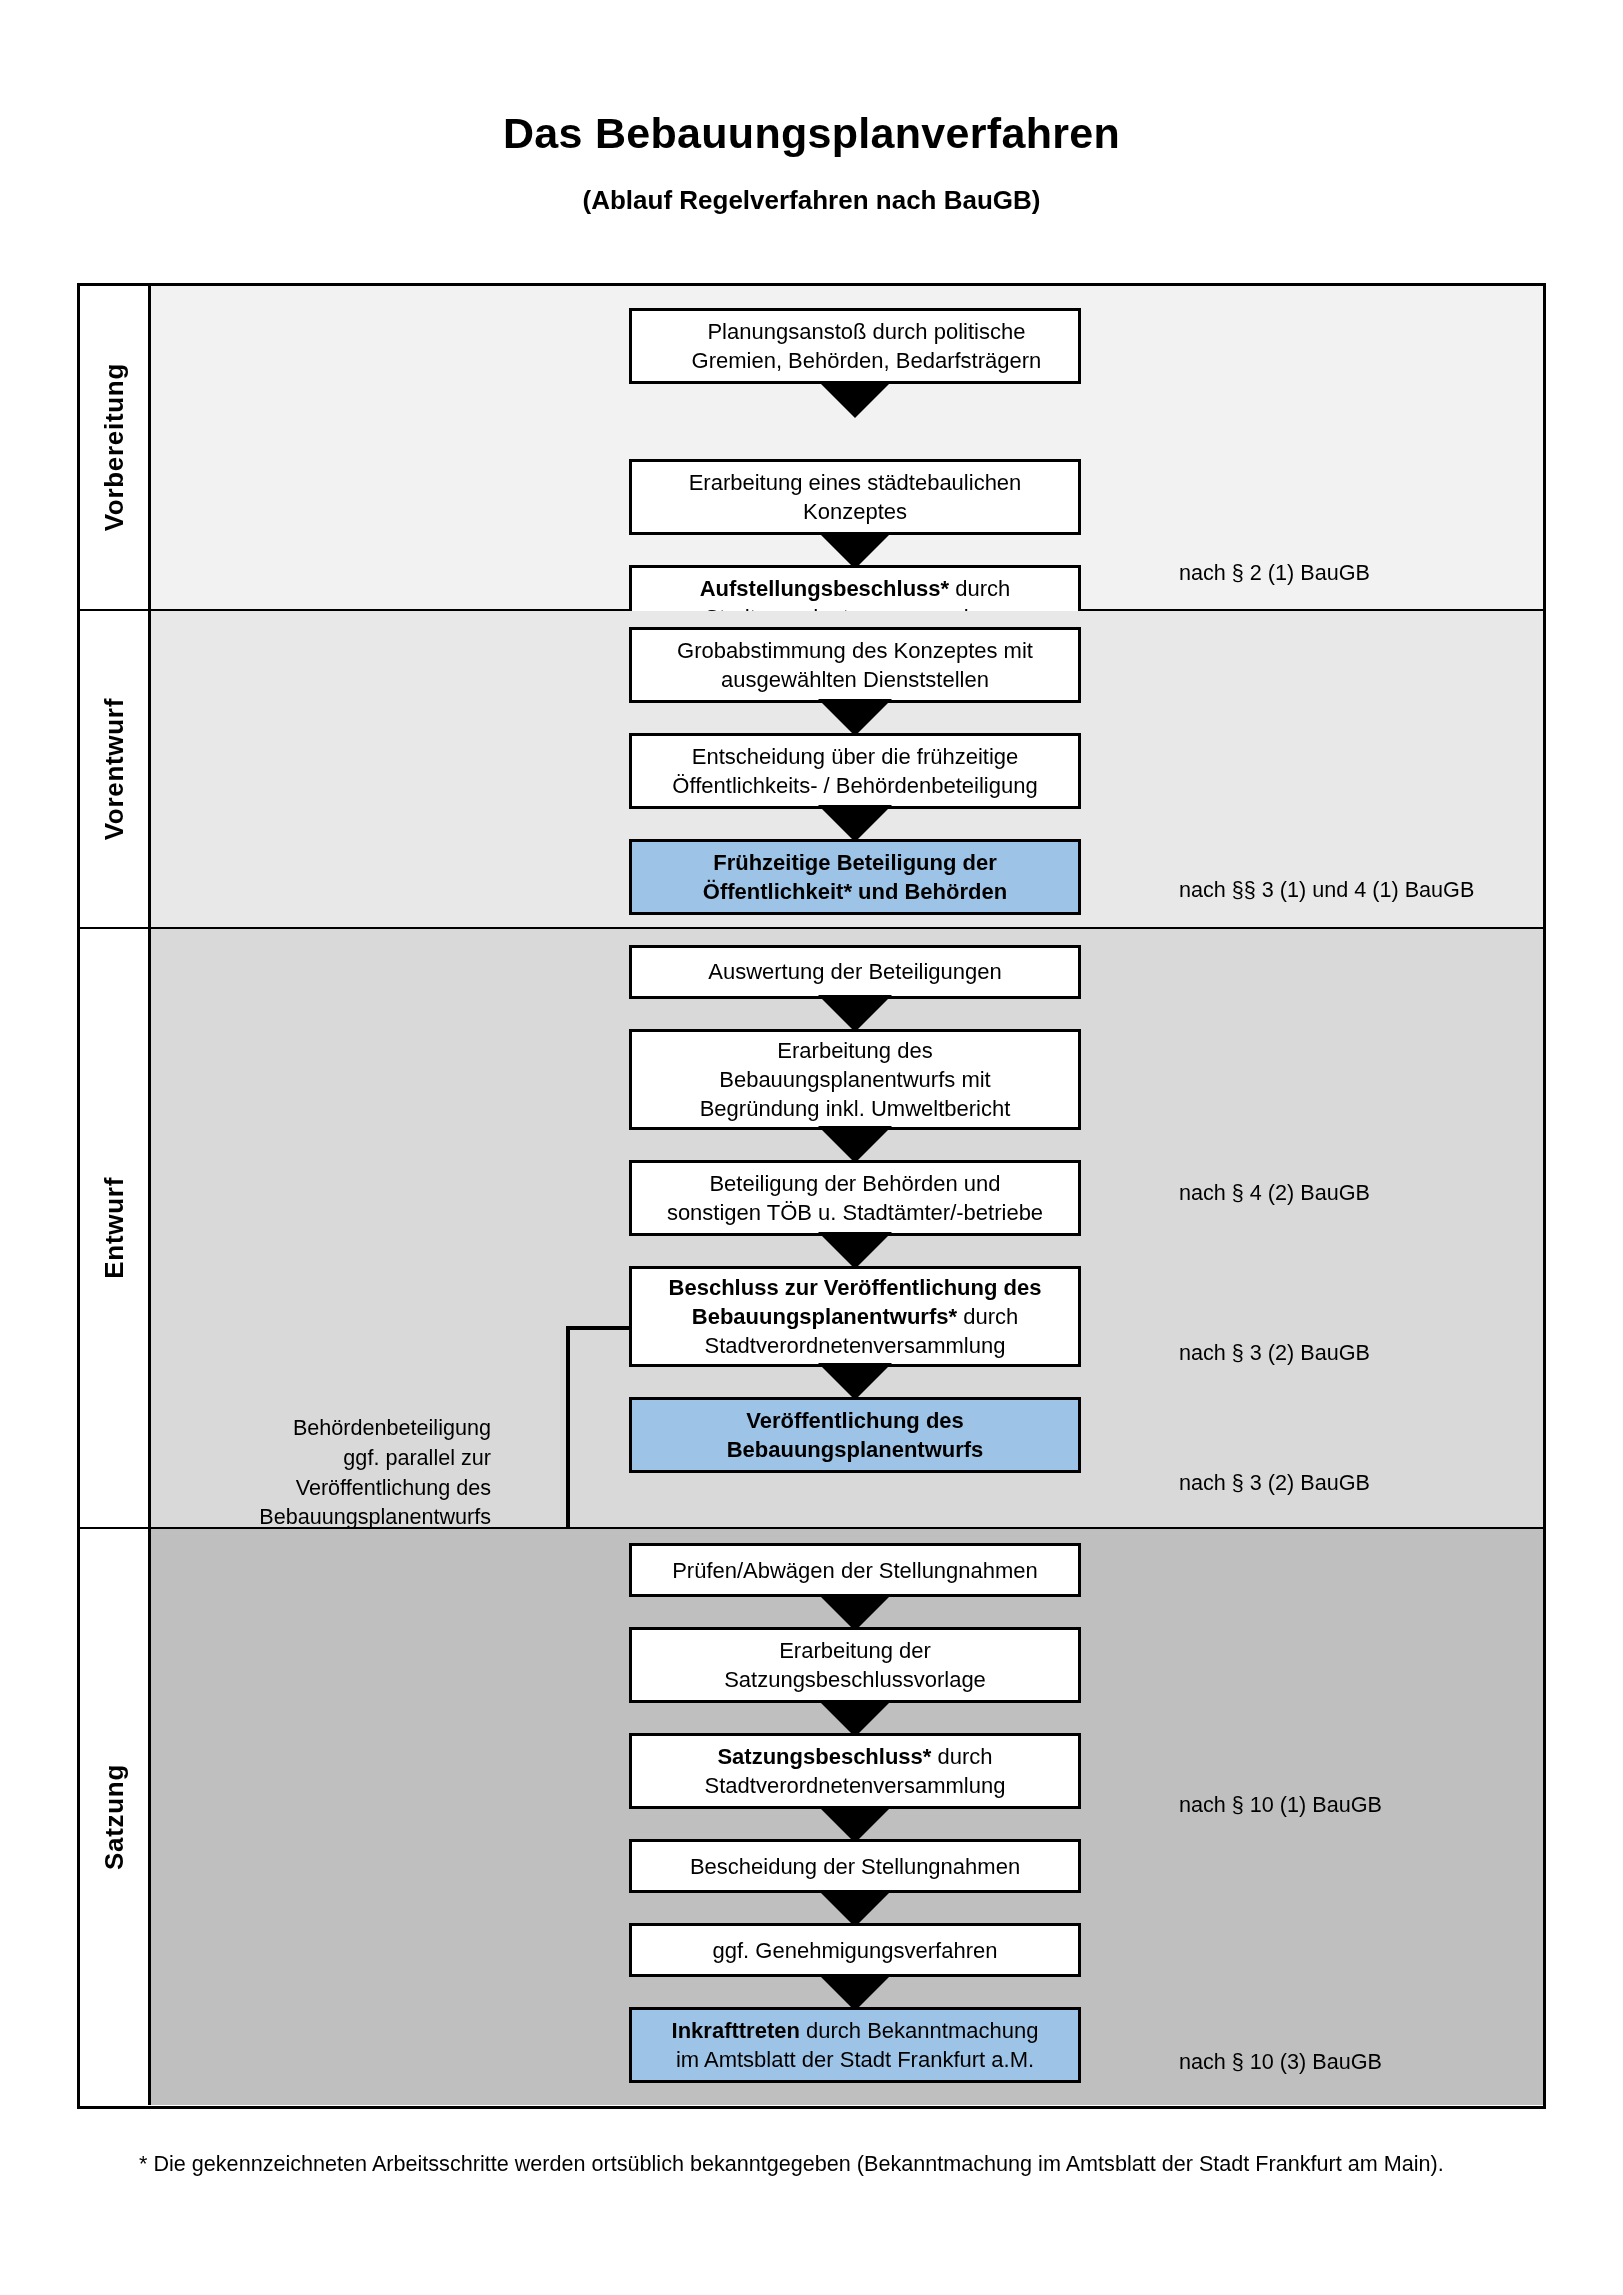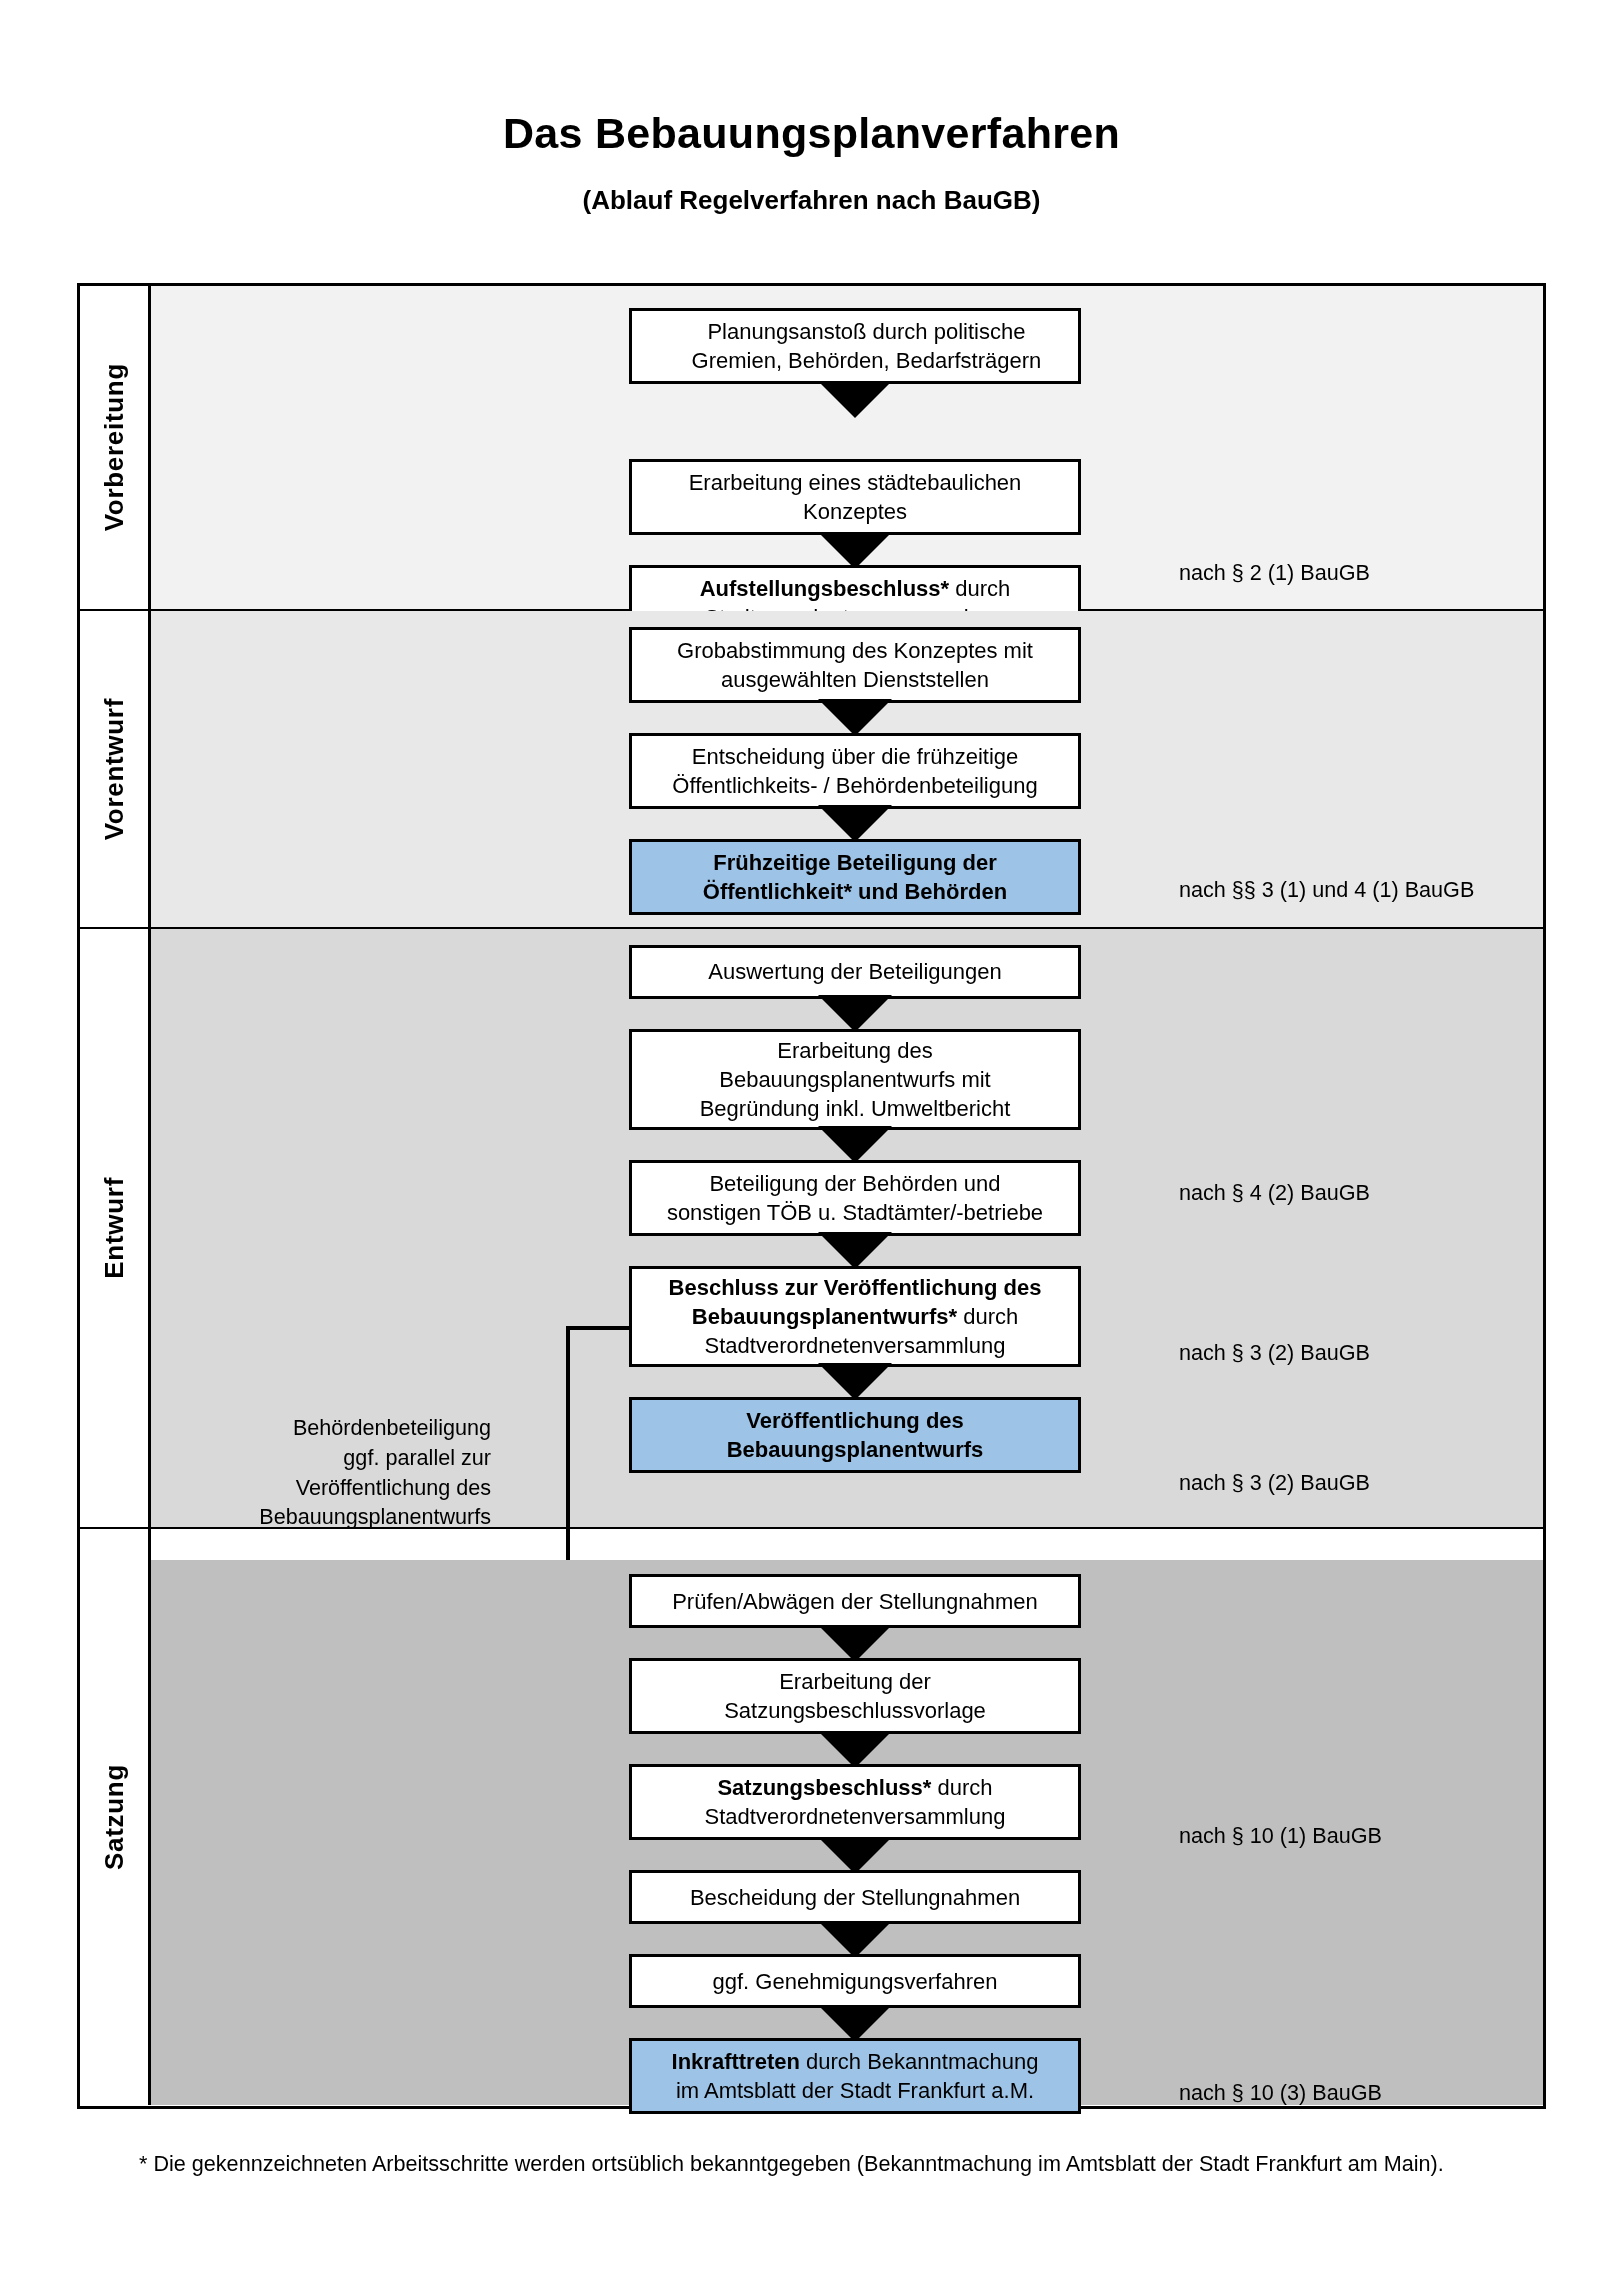--- a/index.html
+++ b/index.html
@@ -87,7 +87,7 @@
   .band-1 { background: #f2f2f2; }
   .band-2 { background: #e8e8e8; }
   .band-3 { background: #d9d9d9; }
-  .band-4 { background: #bfbfbf; margin-top: 31px; }
+  .band-4 { background: #bfbfbf; }
 
   
   .flow-col {

